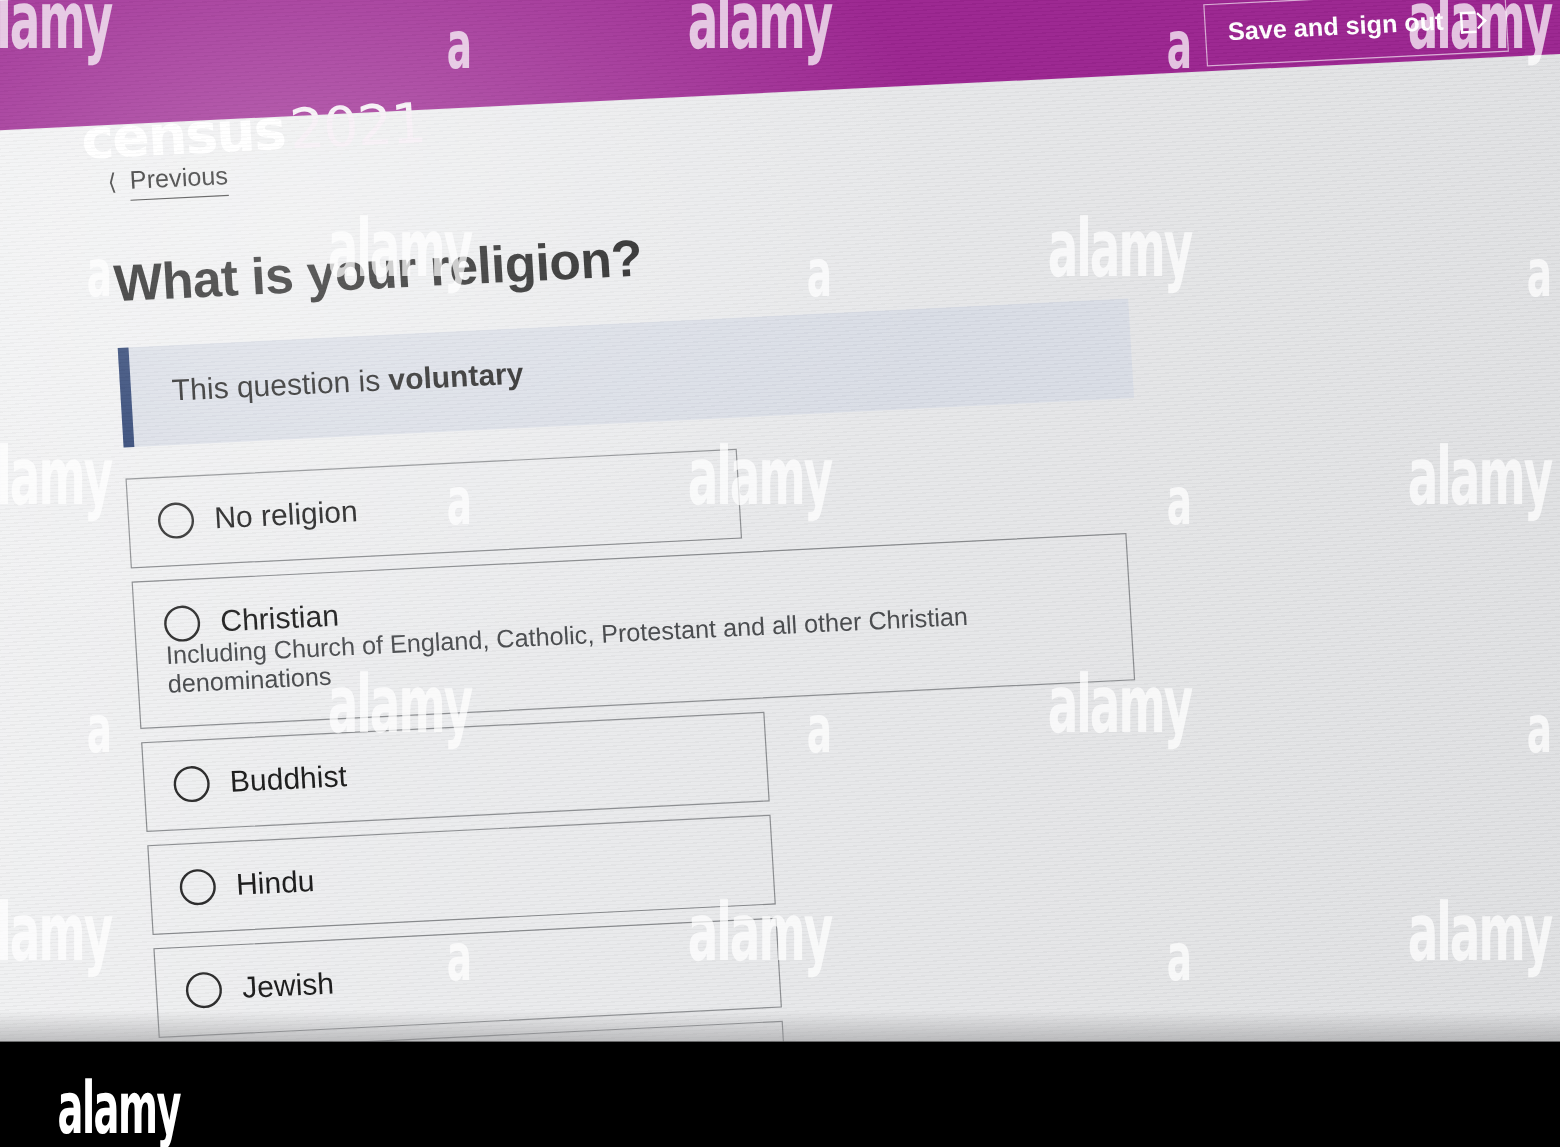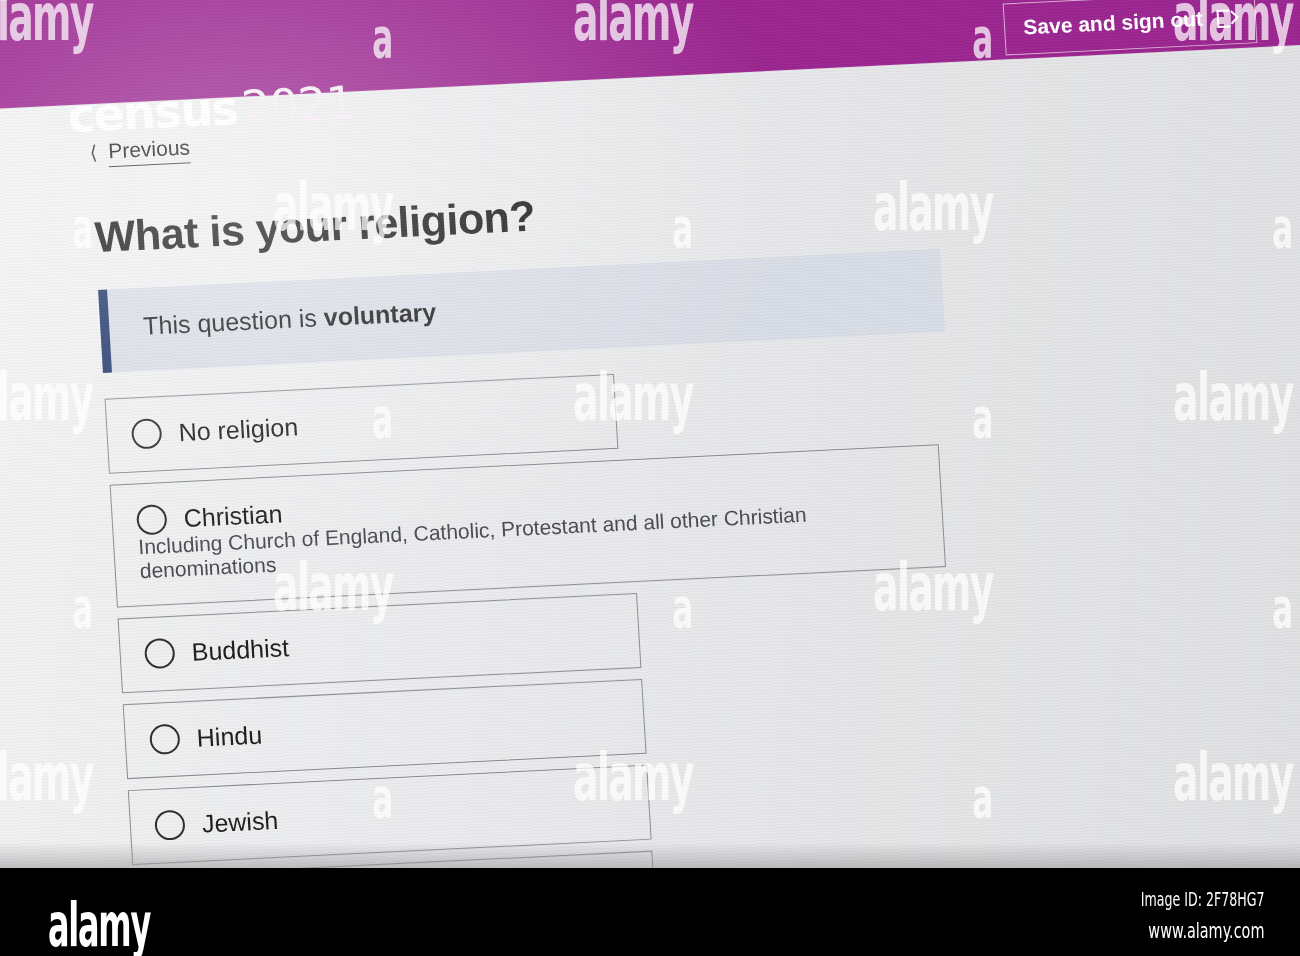--- a/index.html
+++ b/index.html
@@ -430,10 +430,6 @@
 
 <div id="footer">
   <div class="f-logo">alamy</div>
-  <div class="f-right">
-    <span class="f-id">Image ID: 2F78HG7</span>
-    <span class="f-url">www.alamy.com</span>
-  </div>
 </div>
 
 </body></html>

